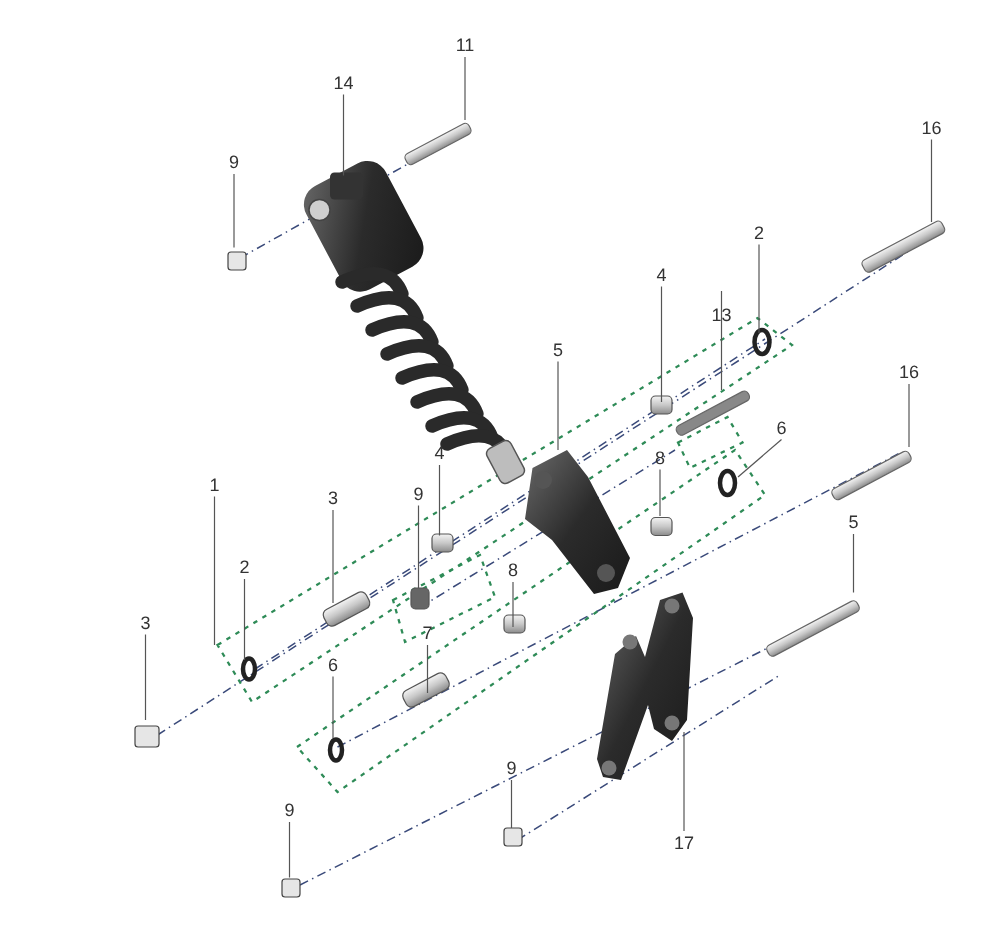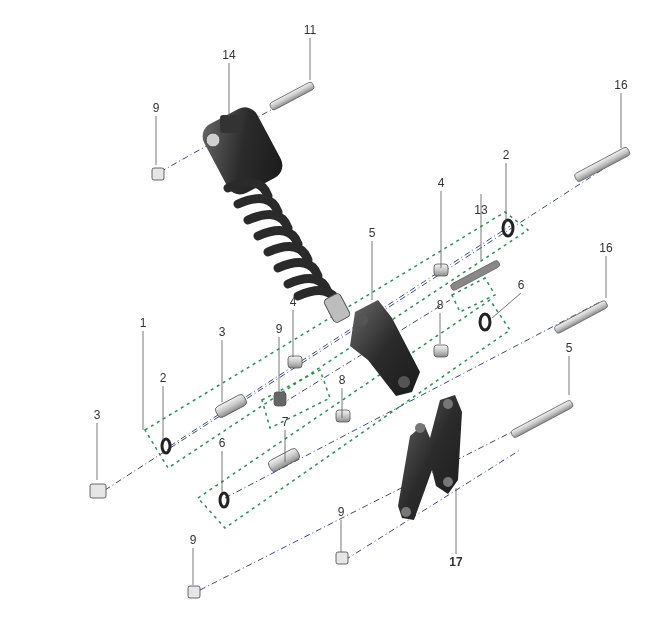--- a/index.html
+++ b/index.html
@@ -157,7 +157,7 @@
       <div class="callout" style="left: 222px; top: 437px;">6</div>
       <div class="callout" style="left: 341px; top: 506px;">9</div>
       <div class="callout" style="left: 193px; top: 534px;">9</div>
-      <div class="callout" style="left: 456px; top: 556px; font-weight: bold;">17</div>
+      <div class="callout" style="left: 456px; top: 556px;">17</div>
     </div>
 </div>
 

